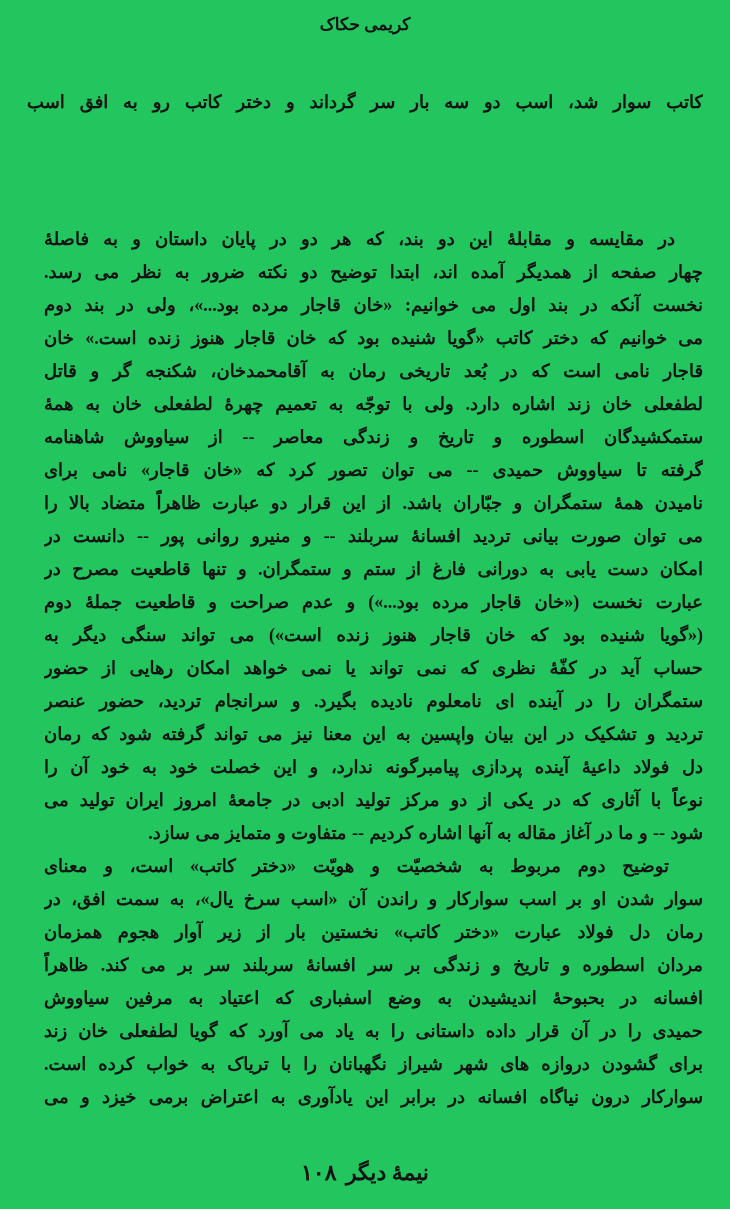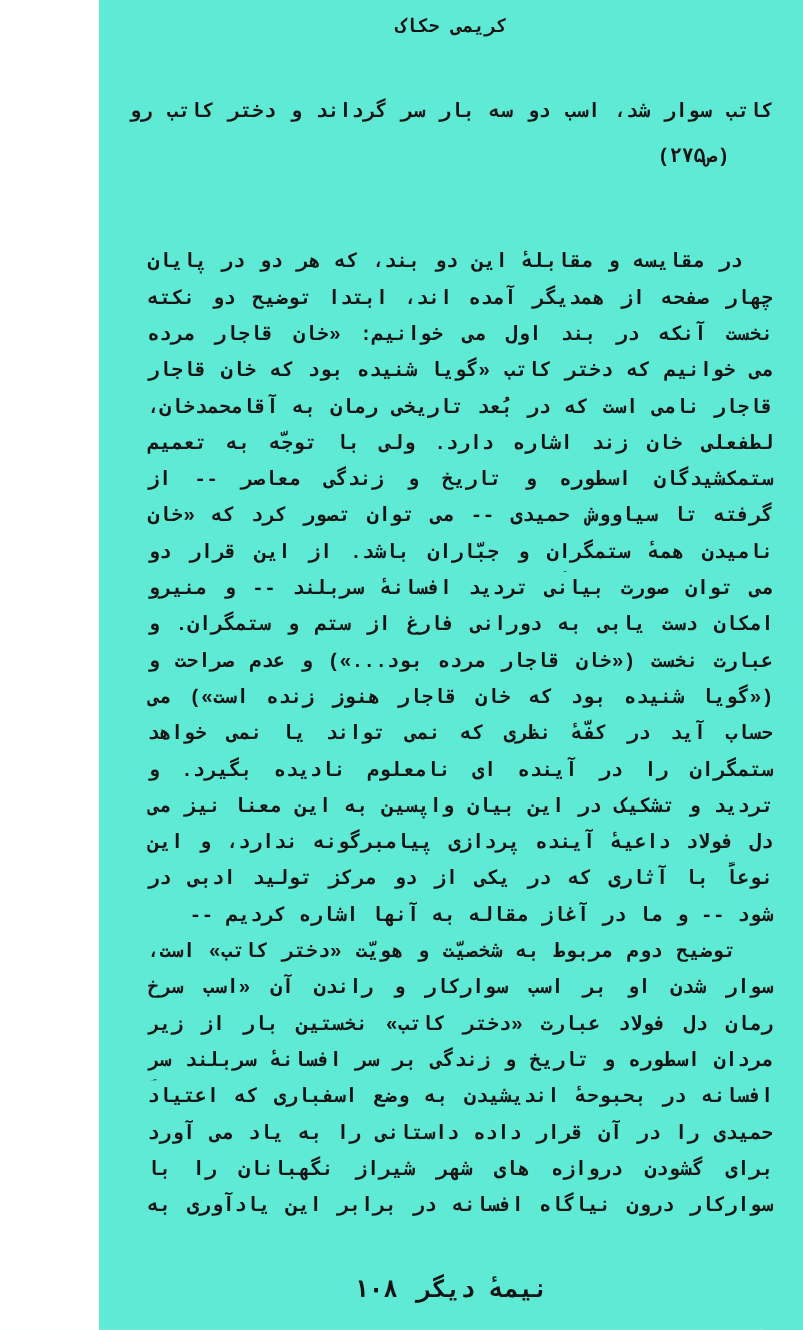--- a/index.html
+++ b/index.html
@@ -9,10 +9,10 @@
   }
   .page {
     position: relative;
-    width: 640px;
+    width: 730px;
     height: 1209px;
-    background: #5eead4;
-    font-family: Liberation Mono, monospace;
+    background: #22c55e;
+    font-family: Liberation Serif, serif;
     color: #141414;
     direction: rtl;
     overflow: hidden;

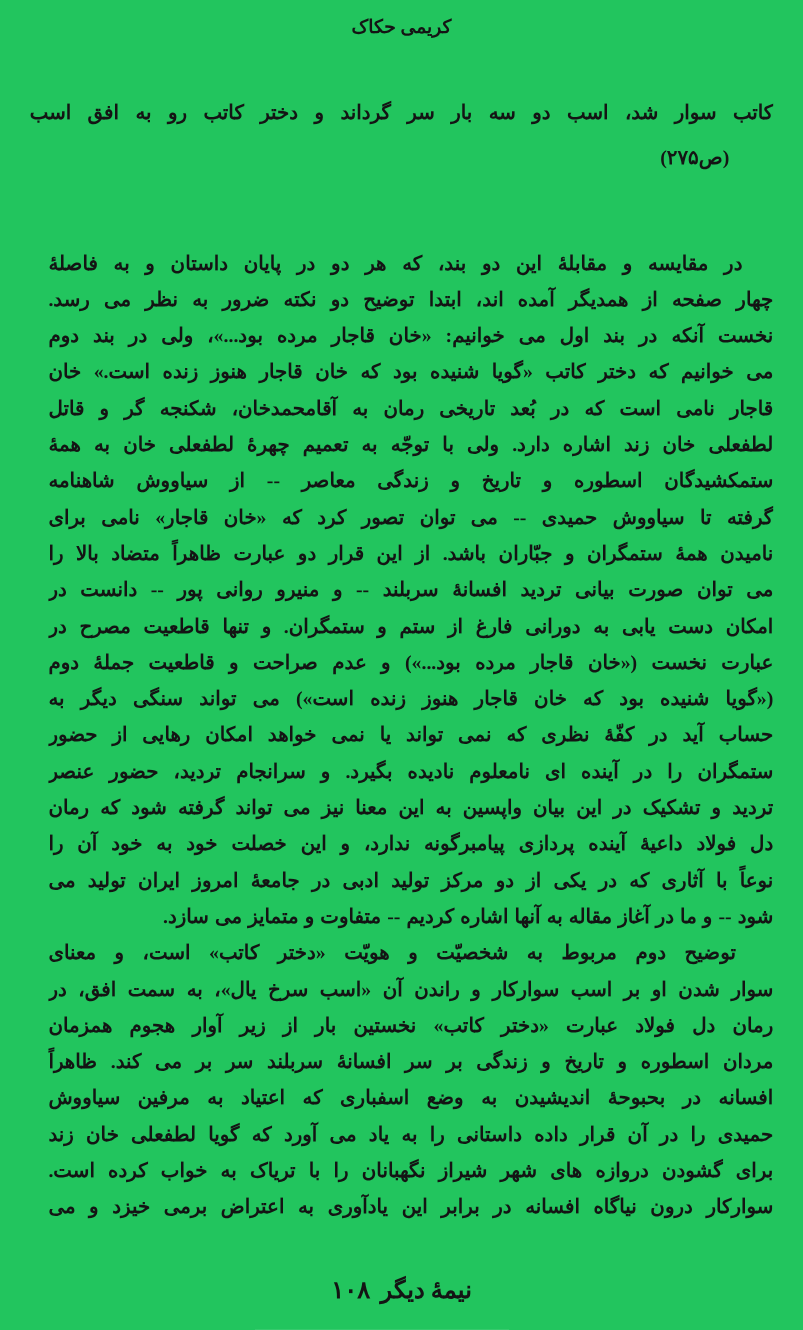--- a/index.html
+++ b/index.html
@@ -85,7 +85,6 @@
 
   <div class="quote-block">
     <div class="line">کاتب سوار شد، اسب دو سه بار سر گرداند و دختر کاتب رو به افق اسب</div>
-    <div class="line pagenum">(ص۲۷۵)</div>
   </div>
 
   <div class="body-block">

